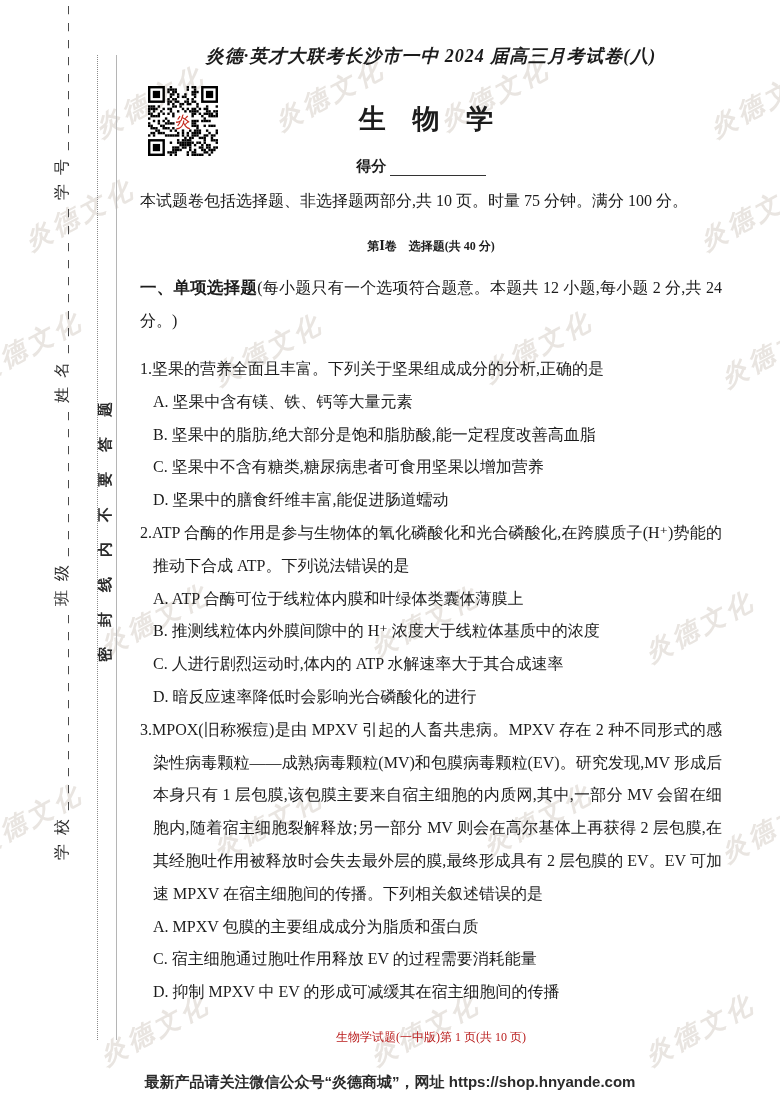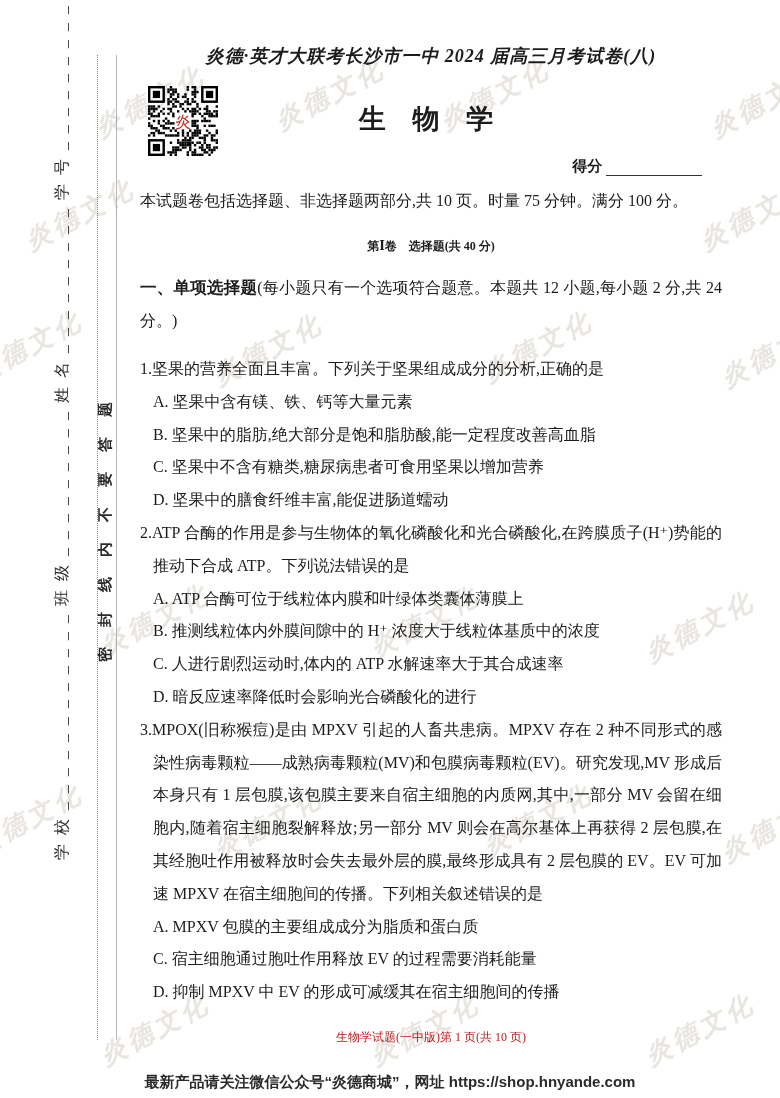--- a/index.html
+++ b/index.html
@@ -48,7 +48,7 @@
     margin-top:33px; text-align:center; font-weight:700; font-size:27px;
     letter-spacing:10px;
   }
-  .score-row{margin-top:20px; text-align:right; font-size:15px; font-weight:700; padding-right:20px;}
+  .score-row{margin-top:20px; text-align:center; font-size:15px; font-weight:700; padding-right:20px;}
   .score-line{display:inline-block; width:96px; border-bottom:1px solid #333; height:14px; vertical-align:bottom;}
   .intro{margin:12px 0 0 0; font-size:16px; line-height:26px;}
   .section-title{margin-top:24px; text-align:center; font-weight:700; font-size:12px;}

